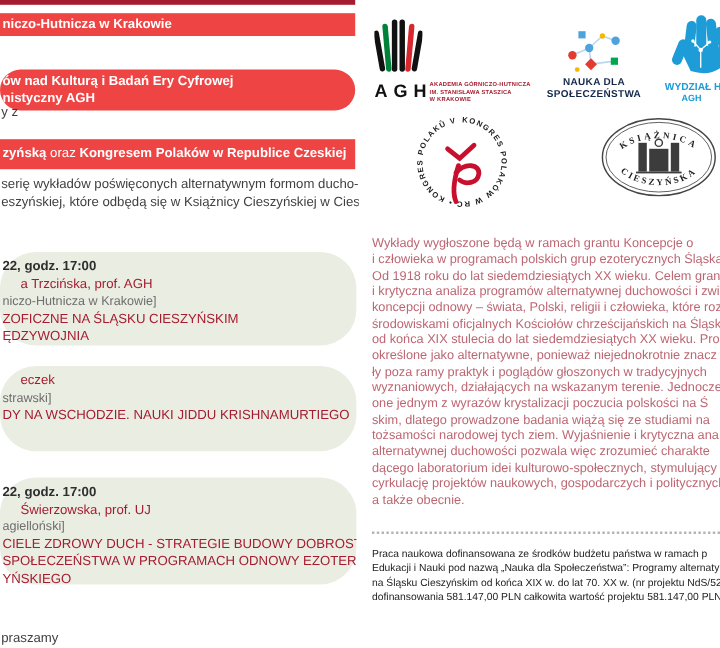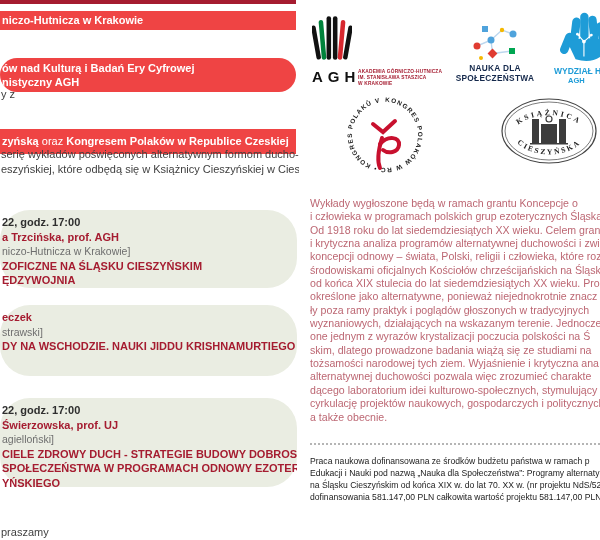--- a/index.html
+++ b/index.html
@@ -15,7 +15,7 @@
   #bar1 { top:11px; height:19px; line-height:19px; }
   #bar2 { top:58px; height:34px; padding-top:3px; line-height:14px;border-radius:17px; }
   #connector { position:absolute; left:1px; top:88px; font-size:11px; color:#3c3c3c; }
-  #bar3 { top:129px; height:25px; line-height:25px; }
+  #bar3 { top:116px; height:25px; line-height:25px; }
   #bar3 .reg { font-weight:400; }
   #intro { position:absolute; left:1px; top:147px; width:298px; font-size:11px;
            line-height:15px; color:#3f3f3f; }

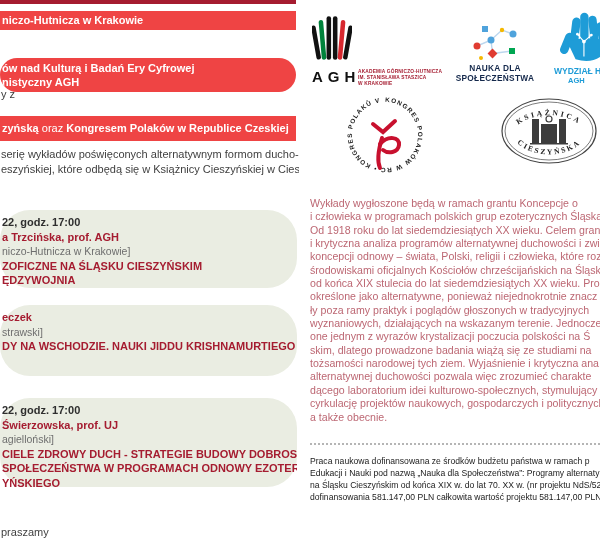--- a/index.html
+++ b/index.html
@@ -25,7 +25,7 @@
   #lect2 { top:305px; height:71px; }
   #lect3 { top:398px; height:89px; }
   .l-date   { font-weight:700; font-size:11px; color:#2e2e2e; line-height:14.5px; }
-  .l-speaker{ font-weight:700; font-size:11px; color:#A51C30; line-height:14.5px; }
+  .l-speaker{ font-weight:400; font-size:11px; color:#A51C30; line-height:14.5px;margin-left:15px; }
   .l-affil  { font-size:10.5px; color:#6e6e6e; line-height:14.5px; }
   .l-title  { font-weight:700; font-size:11px; color:#A51C30; line-height:14.5px; }
   #closing { position:absolute; left:1px; top:526px; font-size:11px; color:#3f3f3f; }

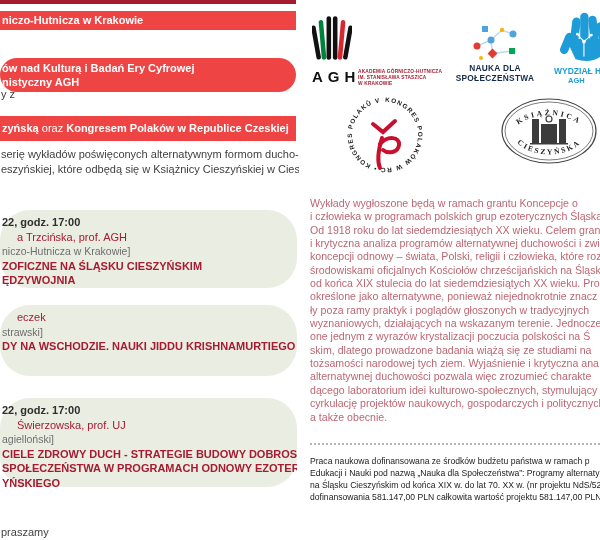--- a/index.html
+++ b/index.html
@@ -27,7 +27,7 @@
   .l-date   { font-weight:700; font-size:11px; color:#2e2e2e; line-height:14.5px; }
   .l-speaker{ font-weight:400; font-size:11px; color:#A51C30; line-height:14.5px;margin-left:15px; }
   .l-affil  { font-size:10.5px; color:#6e6e6e; line-height:14.5px; }
-  .l-title  { font-weight:700; font-size:11px; color:#A51C30; line-height:14.5px; }
+  .l-title  { font-weight:400; font-size:11px; color:#A51C30; line-height:14.5px; }
   #closing { position:absolute; left:1px; top:526px; font-size:11px; color:#3f3f3f; }
   
   .logo { position:absolute; }

